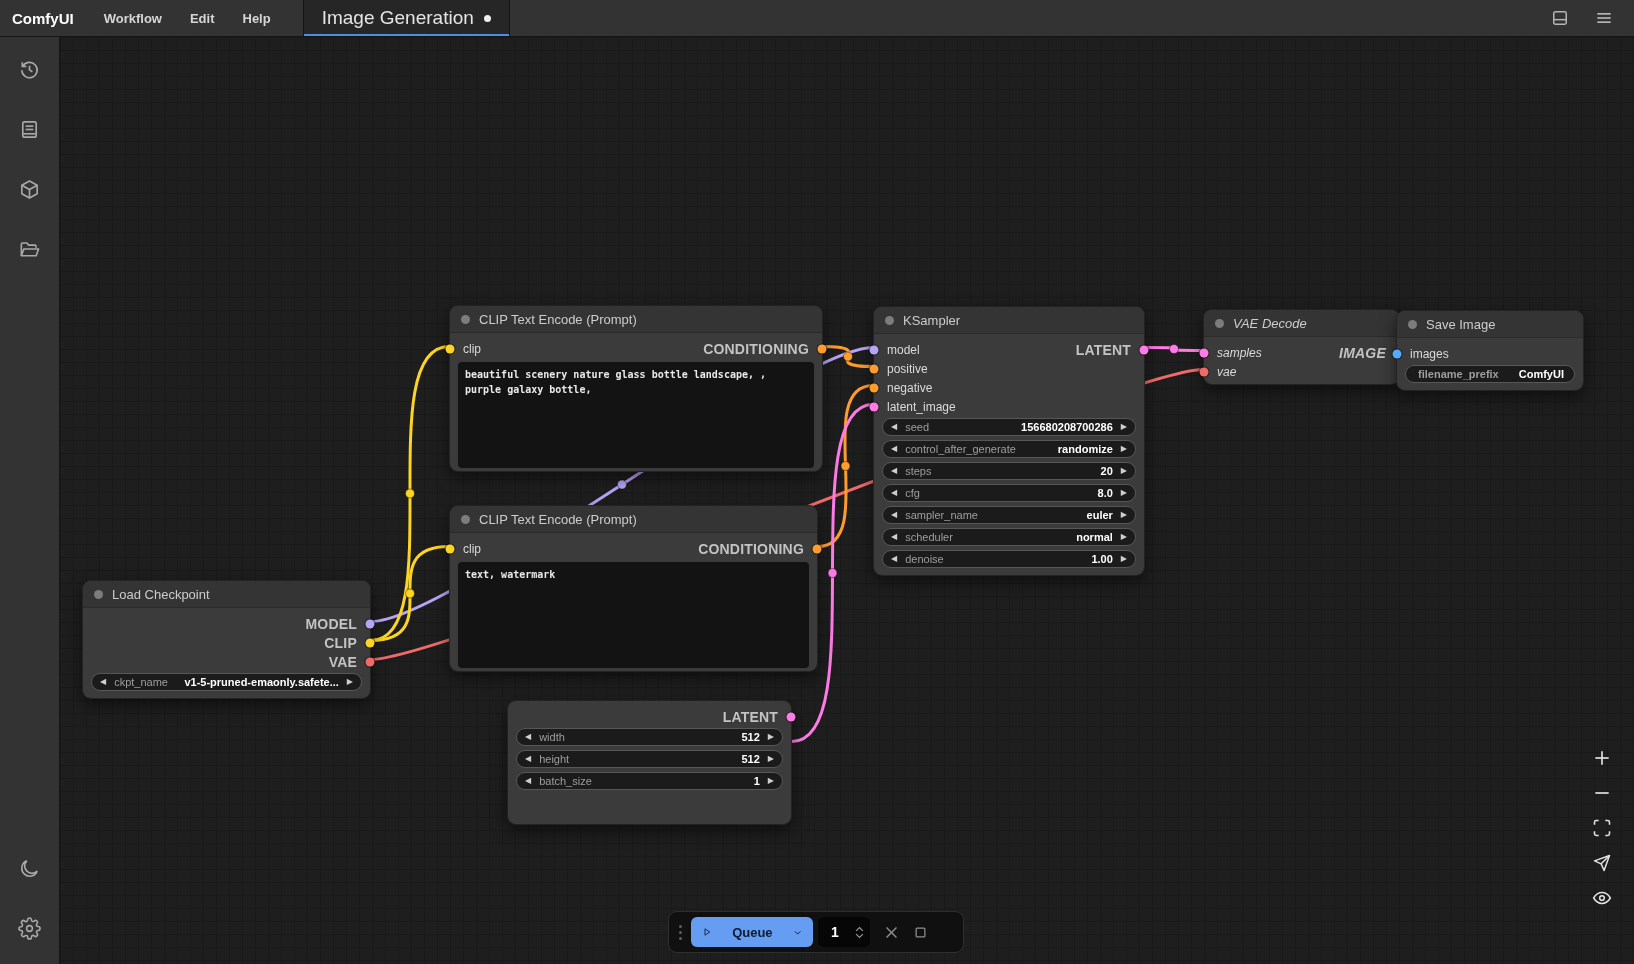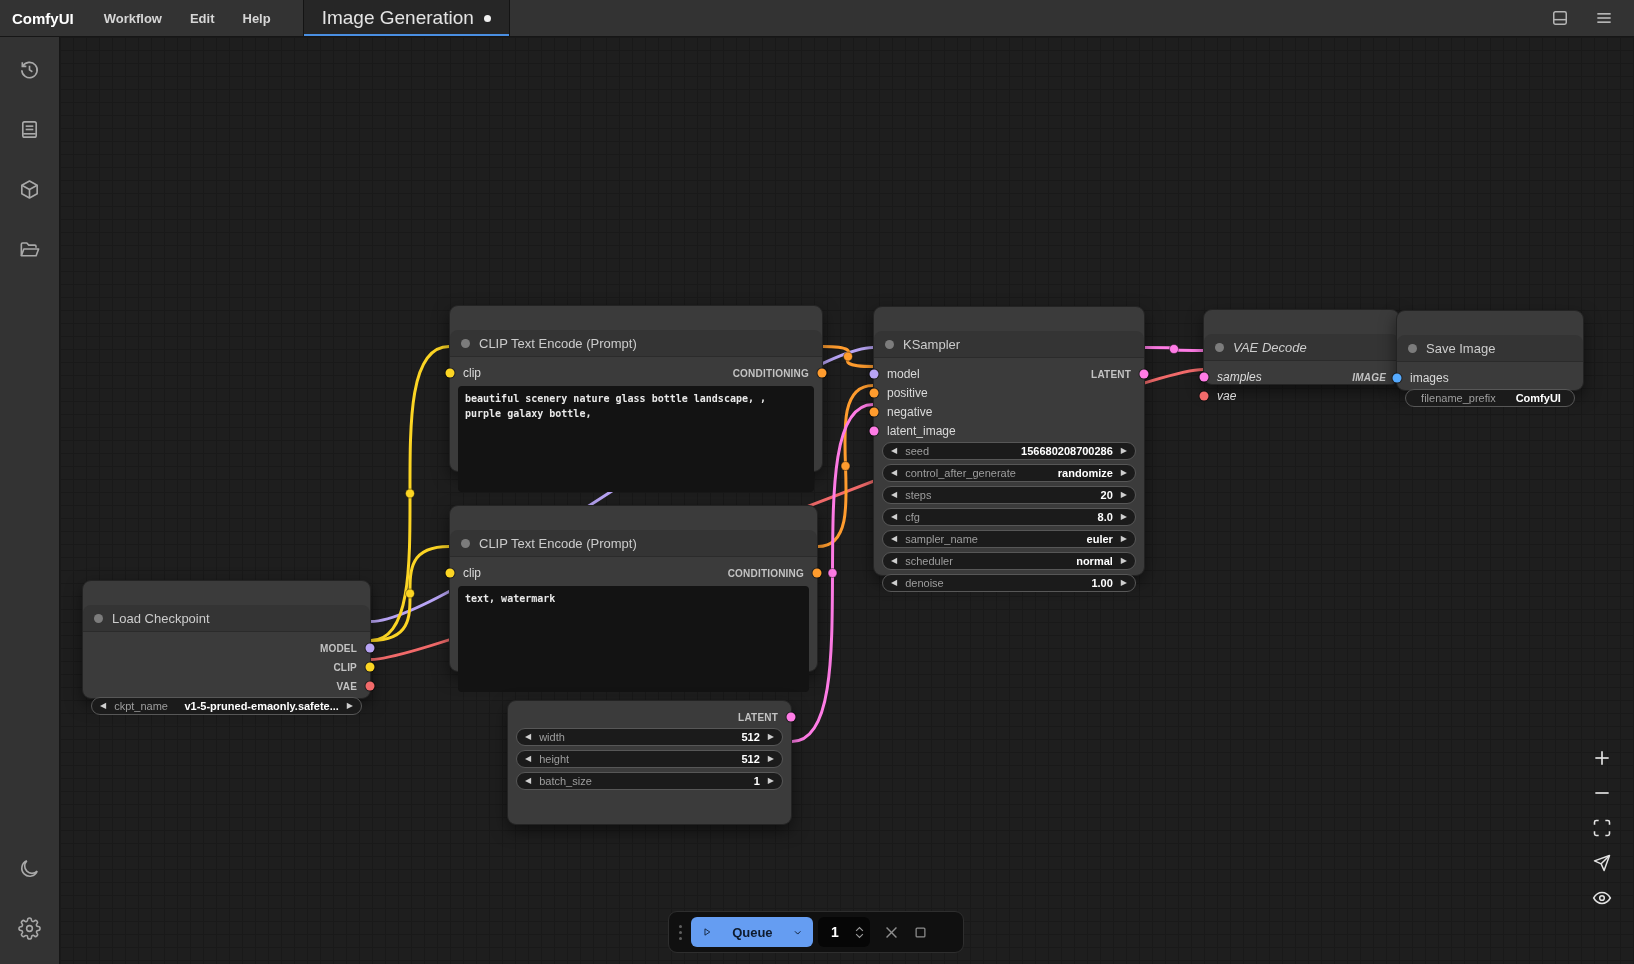--- a/index.html
+++ b/index.html
@@ -55,7 +55,6 @@
     height:26px;display:flex;align-items:center;gap:9px;padding:0 11px;
     color:#cccccc;font-size:13px;background:#343434;border-radius:8px 8px 0 0;
     border-bottom:1px solid #2b2b2b;
-    margin-top:24px;
   }
   .title-dot{width:9px;height:9px;border-radius:50%;background:#7c7c7c;flex:0 0 auto;}
   .slots{padding-top:6px;}

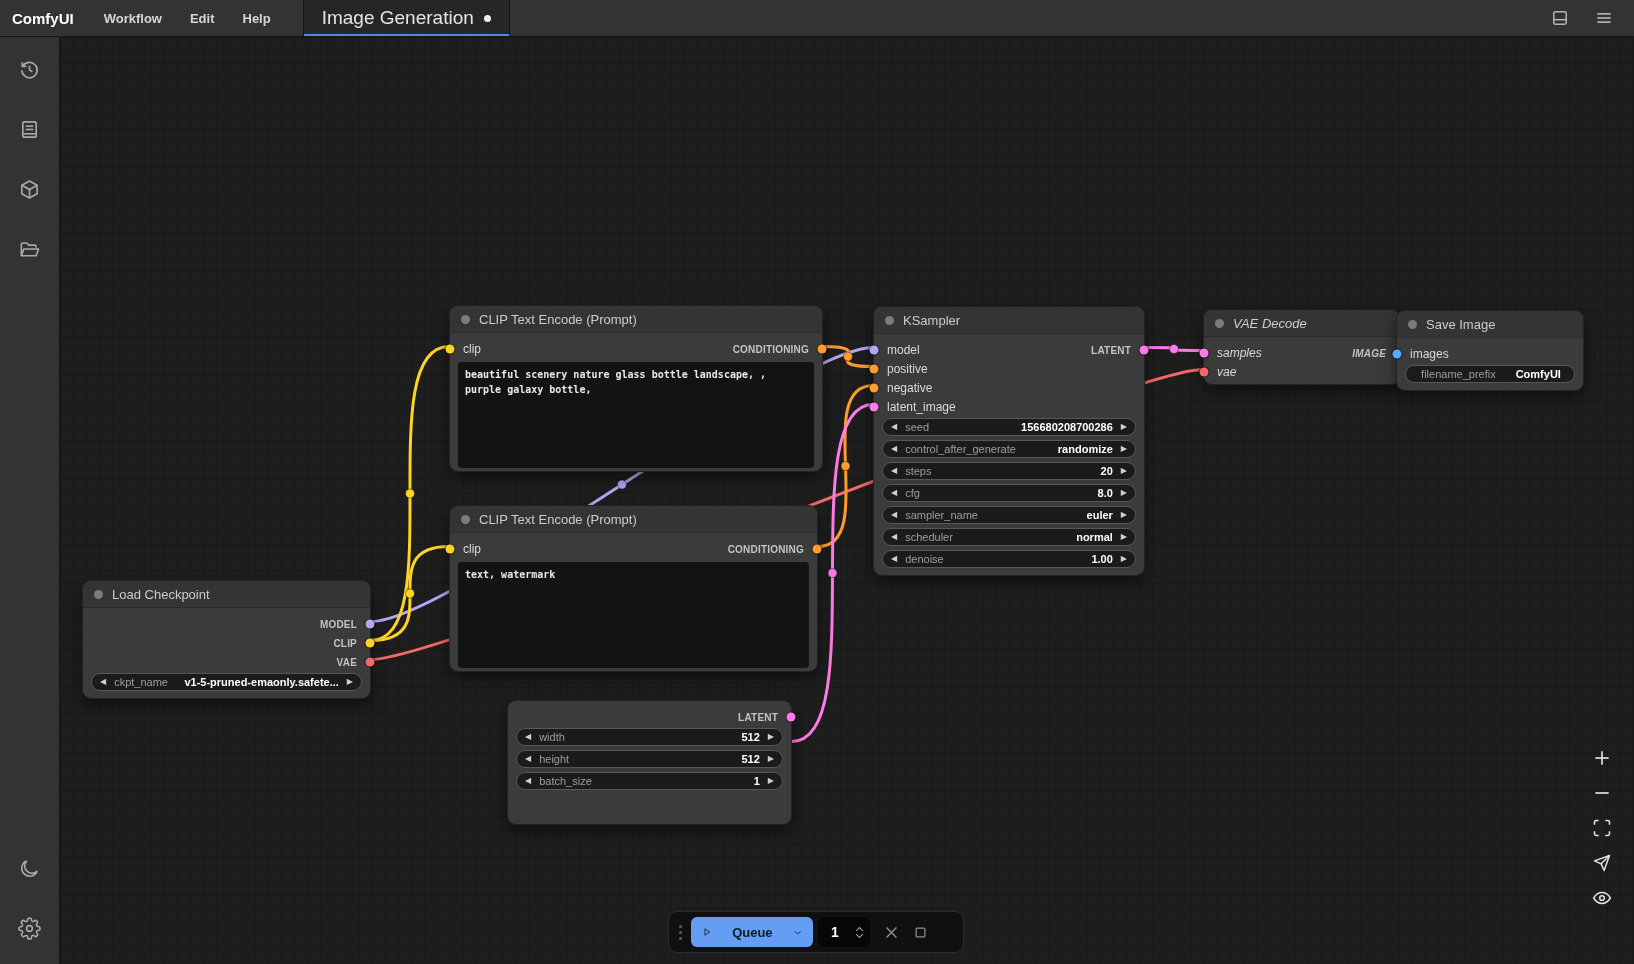--- a/index.html
+++ b/index.html
@@ -60,7 +60,7 @@
   .slots{padding-top:6px;}
   .slot-row{height:19px;position:relative;}
   .in-label{position:absolute;left:13px;top:50%;transform:translateY(-50%);color:#dadada;font-size:12px;white-space:nowrap;}
-  .out-label{position:absolute;right:13px;top:50%;transform:translateY(-50%);color:#c3c3c3;font-size:10px;font-weight:700;letter-spacing:.2px;white-space:nowrap;}
+  .out-label{position:absolute;right:13px;top:50%;transform:translateY(-50%);color:#c3c3c3;font-size:14px;font-weight:700;letter-spacing:.2px;white-space:nowrap;}
   .port{position:absolute;width:9px;height:9px;border-radius:50%;top:50%;box-shadow:0 0 0 1px rgba(0,0,0,.45);}
   .port.in{left:0;transform:translate(-50%,-50%);}
   .port.out{left:100%;transform:translate(-50%,-50%);}

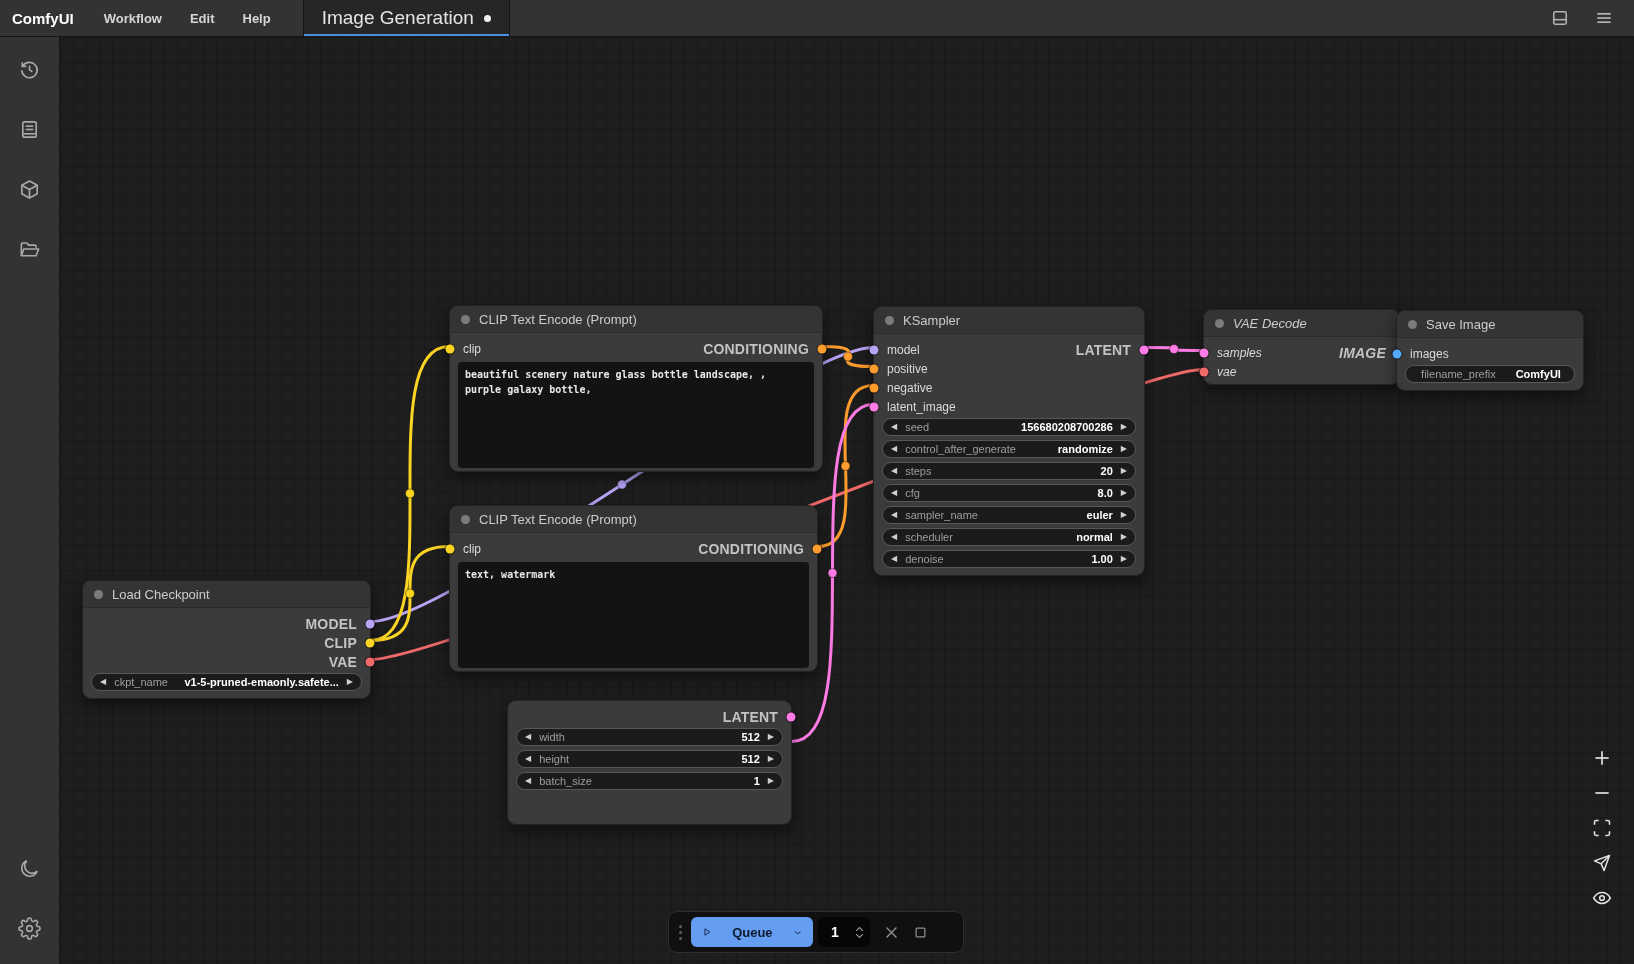--- a/index.html
+++ b/index.html
@@ -78,7 +78,7 @@
   .wlabel{color:#9e9e9e;margin:0 8px;white-space:nowrap;overflow:hidden;}
   .wvalue{color:#ffffff;font-weight:700;margin-left:auto;margin-right:8px;white-space:nowrap;}
   .widget.text-widget{justify-content:center;gap:18px;}
-  .widget.text-widget .wlabel{margin:2px;}
+  .widget.text-widget .wlabel{margin:2px;font-weight:bold;}
   .widget.text-widget .wvalue{margin:0;}
   
   .queue-bar{

